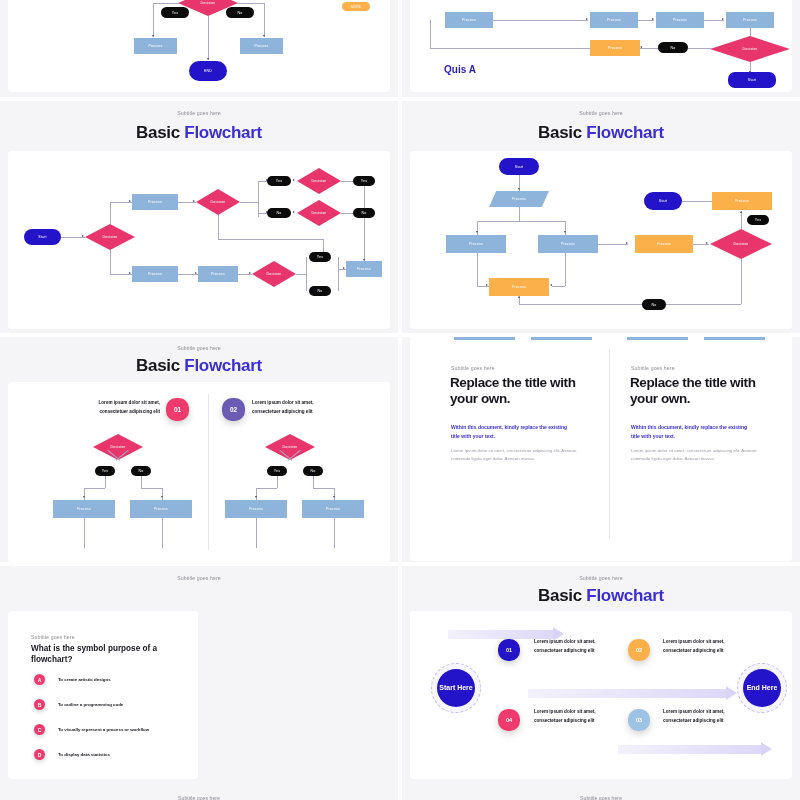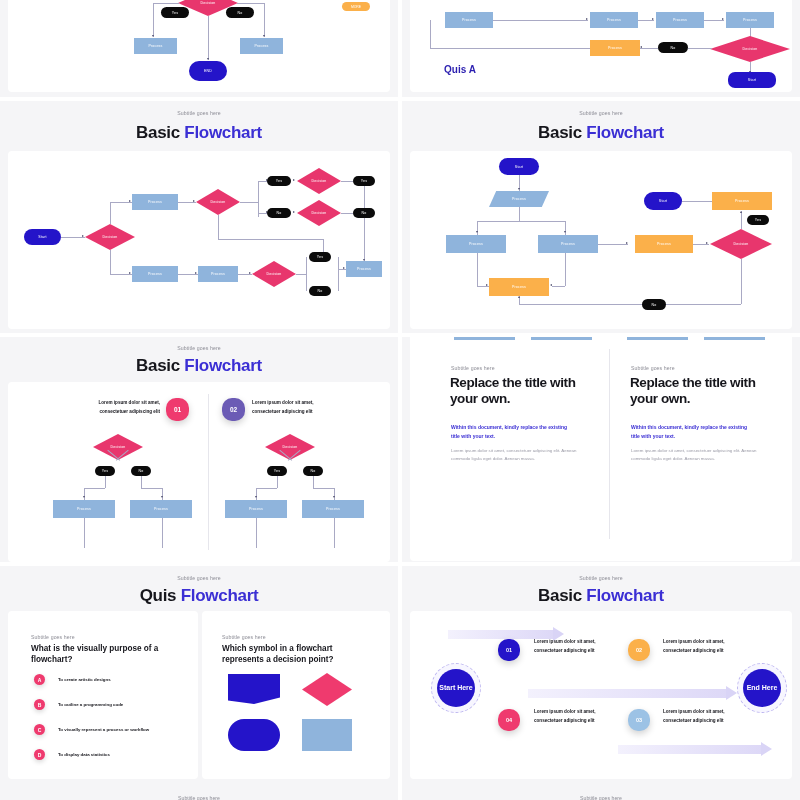--- a/index.html
+++ b/index.html
@@ -499,10 +499,6 @@
 
   <div class="slide">
     <div class="sub" style="position:absolute;top:9px;left:0;right:0;">Subtitle goes here</div>
-    <div class="title" style="position:absolute;top:20px;left:0;right:0;">
-      <span>Quis</span>
-      <span class="accent">Flowchart</span>
-    </div>
 
     <div class="card" style="top:45px; left:8px; width:190px; height:168px;">
       <div class="sub" style="position:absolute;left:23px;top:23px;text-align:left;">Subtitle goes here</div>

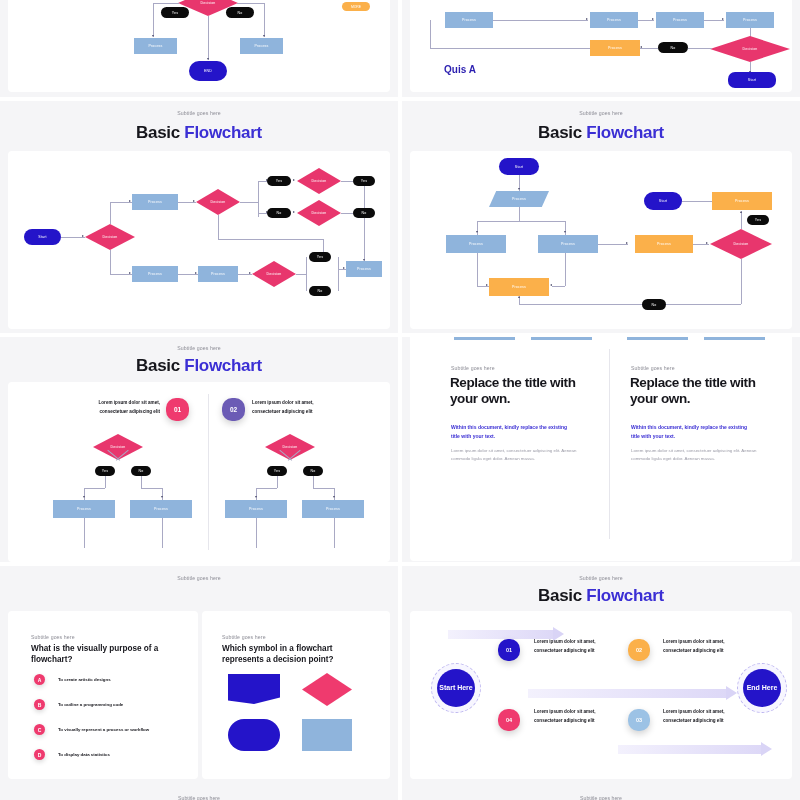--- a/index.html
+++ b/index.html
@@ -502,7 +502,7 @@
 
     <div class="card" style="top:45px; left:8px; width:190px; height:168px;">
       <div class="sub" style="position:absolute;left:23px;top:23px;text-align:left;">Subtitle goes here</div>
-      <div class="qtitle" style="position:absolute;left:23px;top:33px;width:130px;">What is the visually purpose of a flowchart?</div>
+      <div class="qtitle" style="position:absolute;left:23px;top:33px;width:130px;">What is the symbol purpose of a flowchart?</div>
 
       <div class="ansrow" style="left:26px;top:63px;">
         <span class="ansbadge">A</span>

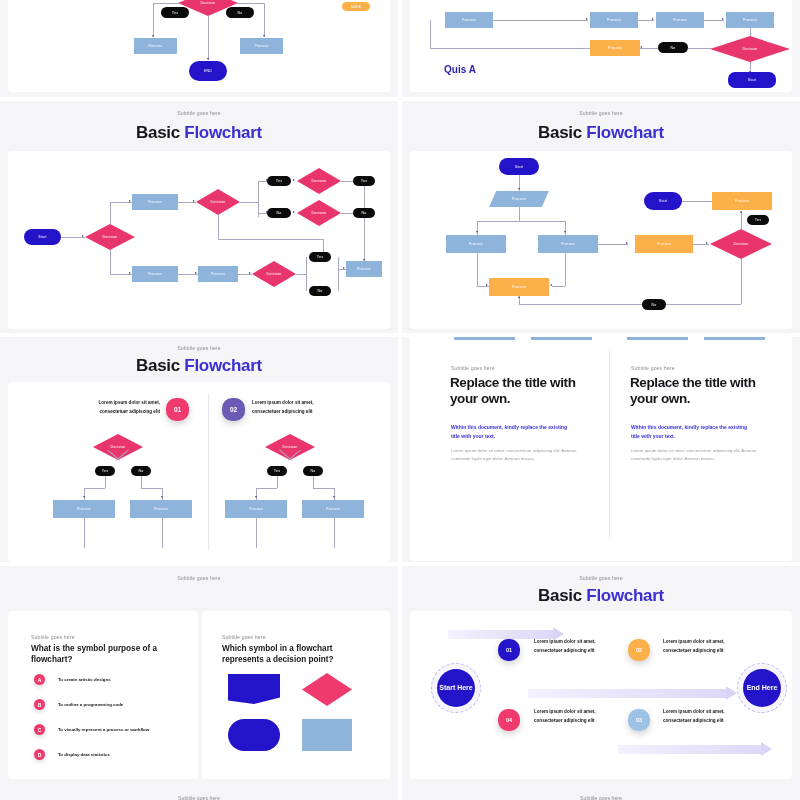--- a/index.html
+++ b/index.html
@@ -522,17 +522,6 @@
       </div>
     </div>
 
-    <div class="card" style="top:45px; left:202px; width:188px; height:168px;">
-      <div class="sub" style="position:absolute;left:20px;top:23px;text-align:left;">Subtitle goes here</div>
-      <div class="qtitle" style="position:absolute;left:20px;top:33px;width:145px;">Which symbol in a flowchart represents a decision point?</div>
-
-      <div style="position:absolute;left:26px;top:63px;width:52px;height:30px;background:#2414c9;
-                  clip-path:polygon(0 0,100% 0,100% 78%,50% 100%,0 88%);"></div>
-      <div style="position:absolute;left:100px;top:62px;width:50px;height:33px;background:#ef3a6e;
-                  clip-path:polygon(50% 0,100% 50%,50% 100%,0 50%);"></div>
-      <div style="position:absolute;left:26px;top:108px;width:52px;height:32px;background:#2414c9;border-radius:16px;"></div>
-      <div style="position:absolute;left:100px;top:108px;width:50px;height:32px;background:#8fb4dc;"></div>
-    </div>
 
     <div class="footsub" style="bottom:11px;">Subtitle goes here</div>
   </div>

